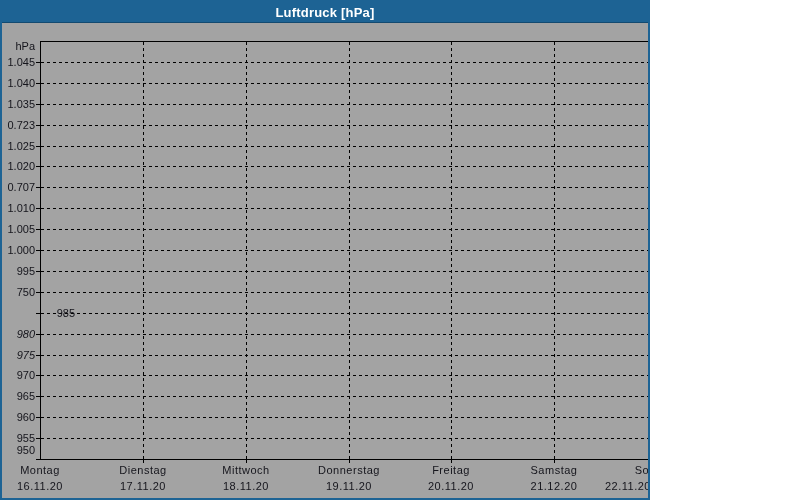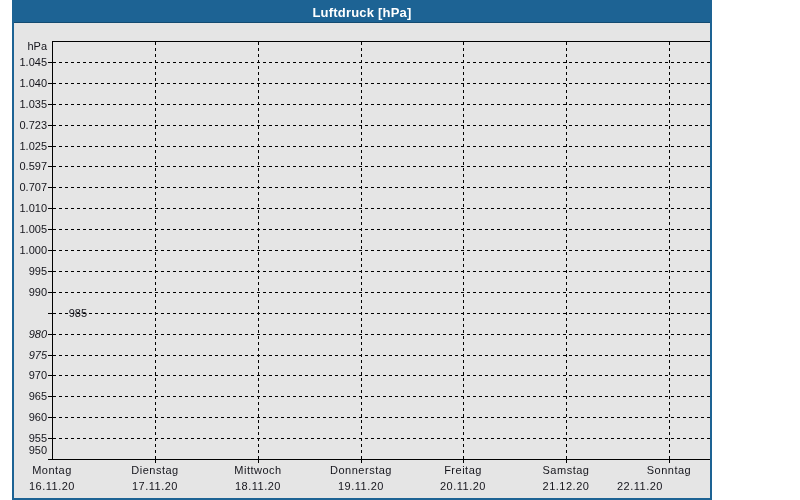--- a/index.html
+++ b/index.html
@@ -5,13 +5,12 @@
   html,body{margin:0;padding:0;}
   #frame{
     position:relative;
-    width:700px;height:500px;
+    width:650px;height:500px;
     box-sizing:border-box;
     border:2px solid #1d6394;
-    background:#e5e5e5;
+    background:#a3a3a3;
     font-family:"Liberation Sans", sans-serif;
     overflow:hidden;
-    margin-left:12px;
   }
   .titlebar{
     position:absolute;left:0;top:0;right:0;height:20px;

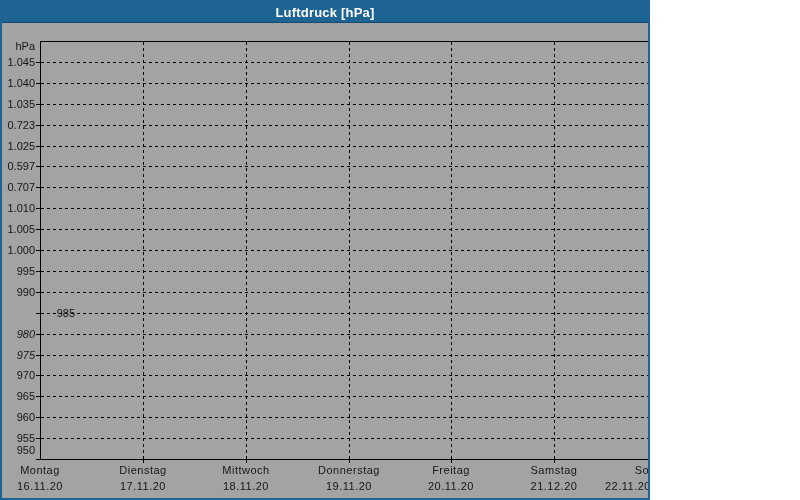--- a/index.html
+++ b/index.html
@@ -91,7 +91,7 @@
         <div class="hgrid" style="top: 164px;"></div>
         <div class="ytick-left" style="top: 164px;"></div>
         <div class="ytick-right" style="top: 164px;"></div>
-        <div class="ylabel" style="top: 157px;">0.597</div>
+        <div class="ylabel" style="top: 157px;">1.020</div>
         <div class="hgrid" style="top: 185px;"></div>
         <div class="ytick-left" style="top: 185px;"></div>
         <div class="ytick-right" style="top: 185px;"></div>

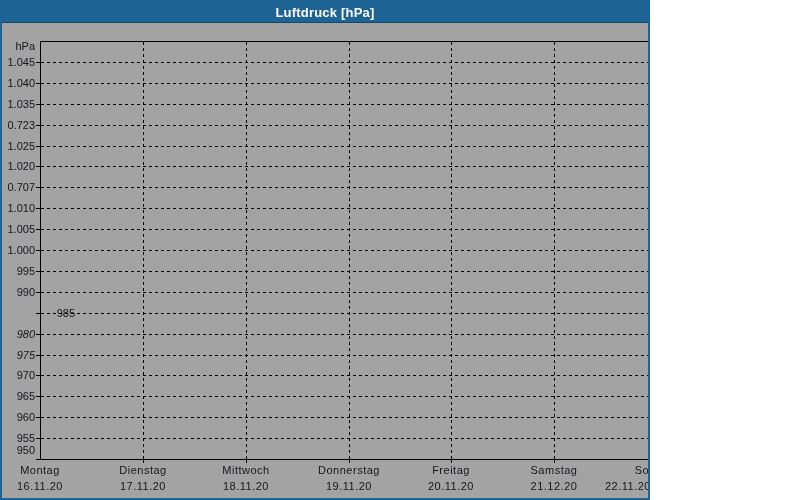--- a/index.html
+++ b/index.html
@@ -115,7 +115,7 @@
         <div class="hgrid" style="top: 290px;"></div>
         <div class="ytick-left" style="top: 290px;"></div>
         <div class="ytick-right" style="top: 290px;"></div>
-        <div class="ylabel" style="top: 283px;">990</div>
+        <div class="ylabel" style="top: 283px;">750</div>
         <div class="hgrid" style="top: 311px;"></div>
         <div class="ytick-left" style="top: 311px;"></div>
         <div class="ytick-right" style="top: 311px;"></div>

